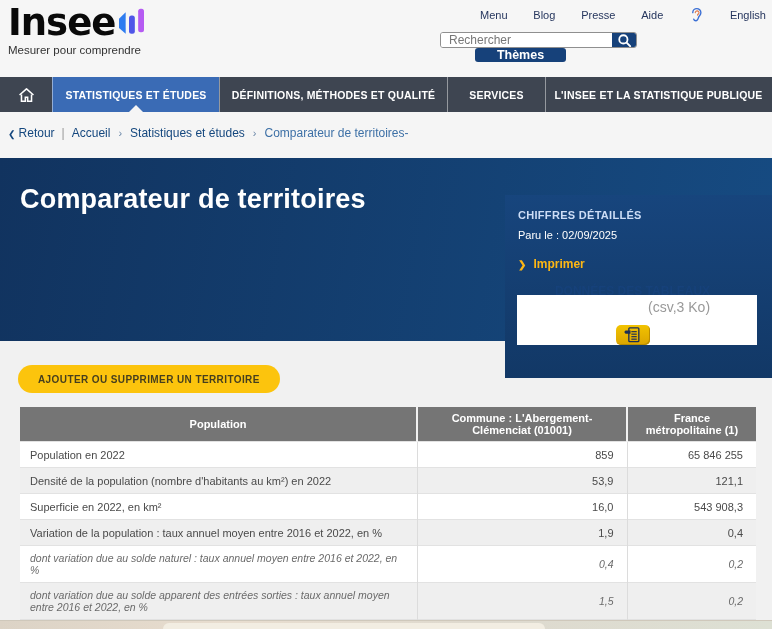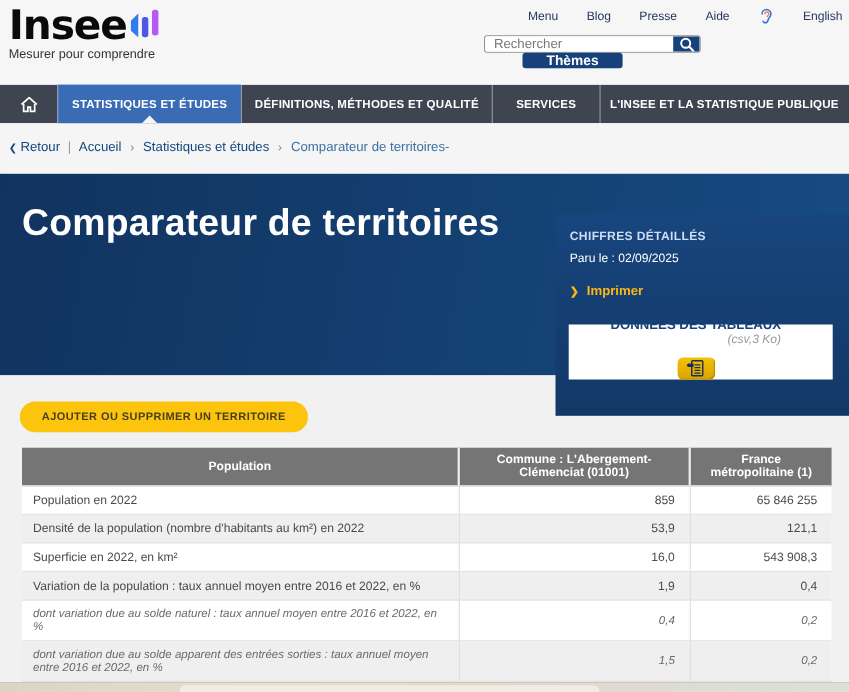--- a/index.html
+++ b/index.html
@@ -44,7 +44,7 @@
 
   
   .hero { position:relative; height:183px; background:linear-gradient(100deg,#11335f 0%,#164b82 100%); }
-  .hero-title { position:absolute; left:20px; top:26px; color:#fff; font-size:34px; font-weight:bold; letter-spacing:.2px; }
+  .hero-title { position:absolute; left:20px; top:26px; color:#fff; font-size:27px; font-weight:bold; letter-spacing:.2px; }
   .hero-right { position:absolute; top:0; right:0; width:267px; height:100%; background:linear-gradient(180deg,#17457d 0%,#123866 100%);margin-top:37px; }
   .hero-kicker { position:absolute; left:13px; top:14px; color:#cdddf6; font-size:11px; font-weight:bold; letter-spacing:.3px; }
   .hero-published { position:absolute; left:13px; top:34px; color:#fff; font-size:11px; }

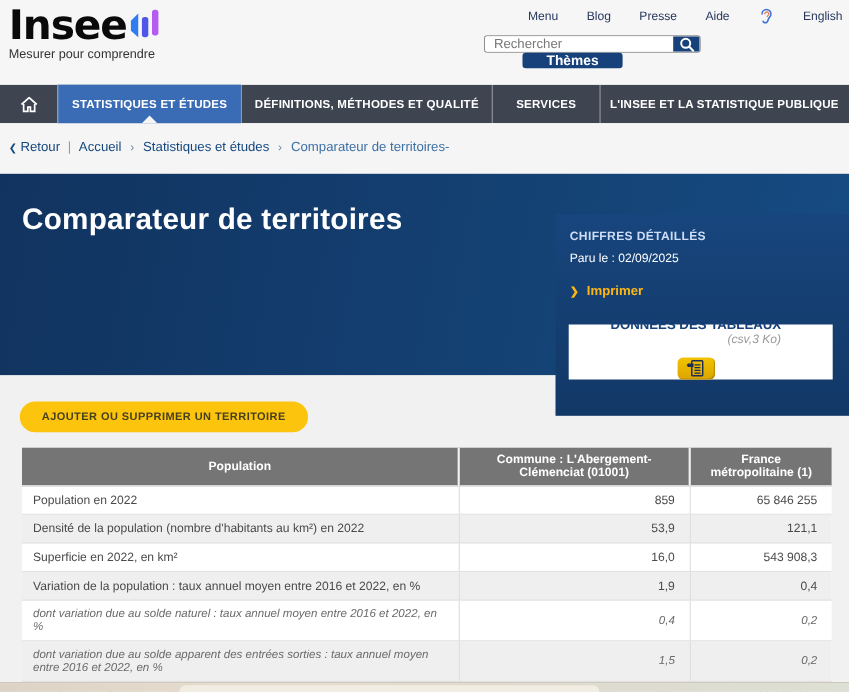--- a/index.html
+++ b/index.html
@@ -53,7 +53,7 @@
   .download-box { position:absolute; left:12px; right:15px; top:100px; height:50px; background:#fff; display:flex; align-items:center; justify-content:flex-end; gap:10px; padding-right:9px; cursor:pointer;flex-direction:column; }
   .dl-text { text-align:right; }
   .dl-label { font-size:12px; font-weight:bold; color:#16417a; }
-  .dl-meta { font-size:11px; font-style:italic; color:#999; margin-top:1px; }
+  .dl-meta { font-size:14px; color:#999; margin-top:1px; }
   .dl-icon { width:34px; height:34px; border-radius:5px; background:linear-gradient(180deg,#f2c300,#dba500); display:flex; align-items:center; justify-content:center; box-shadow:inset -1px -1px 0 #b98c00; }
 
   

